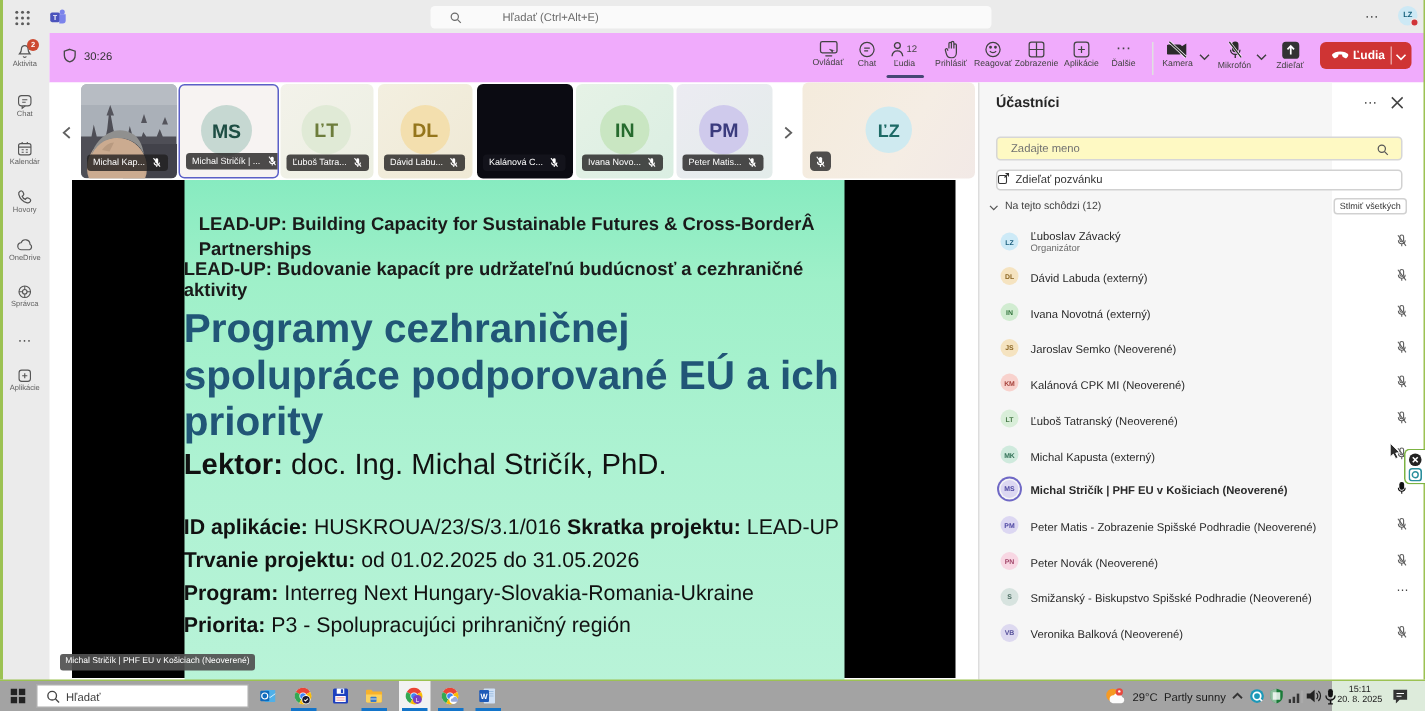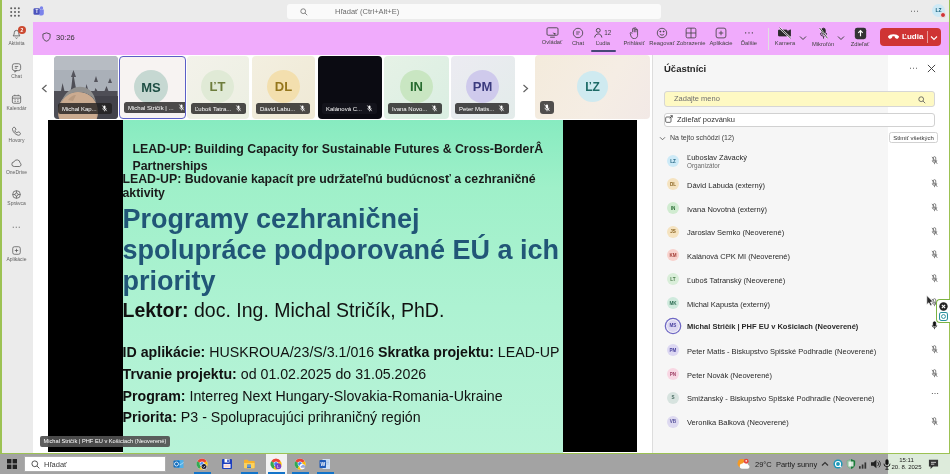--- a/index.html
+++ b/index.html
@@ -394,7 +394,7 @@
 </div>
 <div class="prow" style="top:283px">
 <span class="pav" style="background:#dcd7f2;color:#4b44a0;">PM</span>
-<span class="pnm" style="">Peter Matis - Biskupstvo Spišské Podhradie (Neoverené)</span>
+<span class="pnm" style="">Peter Matis - Zobrazenie Spišské Podhradie (Neoverené)</span>
 <svg class="pmic" width="9" height="9" viewBox="0 0 14 16" fill="none" stroke="#5c5c5c" stroke-width="1.3">
           <rect x="4.8" y="1.2" width="4.4" height="8" rx="2.2"></rect>
           <path d="M3 7.5a4 4 0 0 0 8 0M7 12v2.5"></path>

